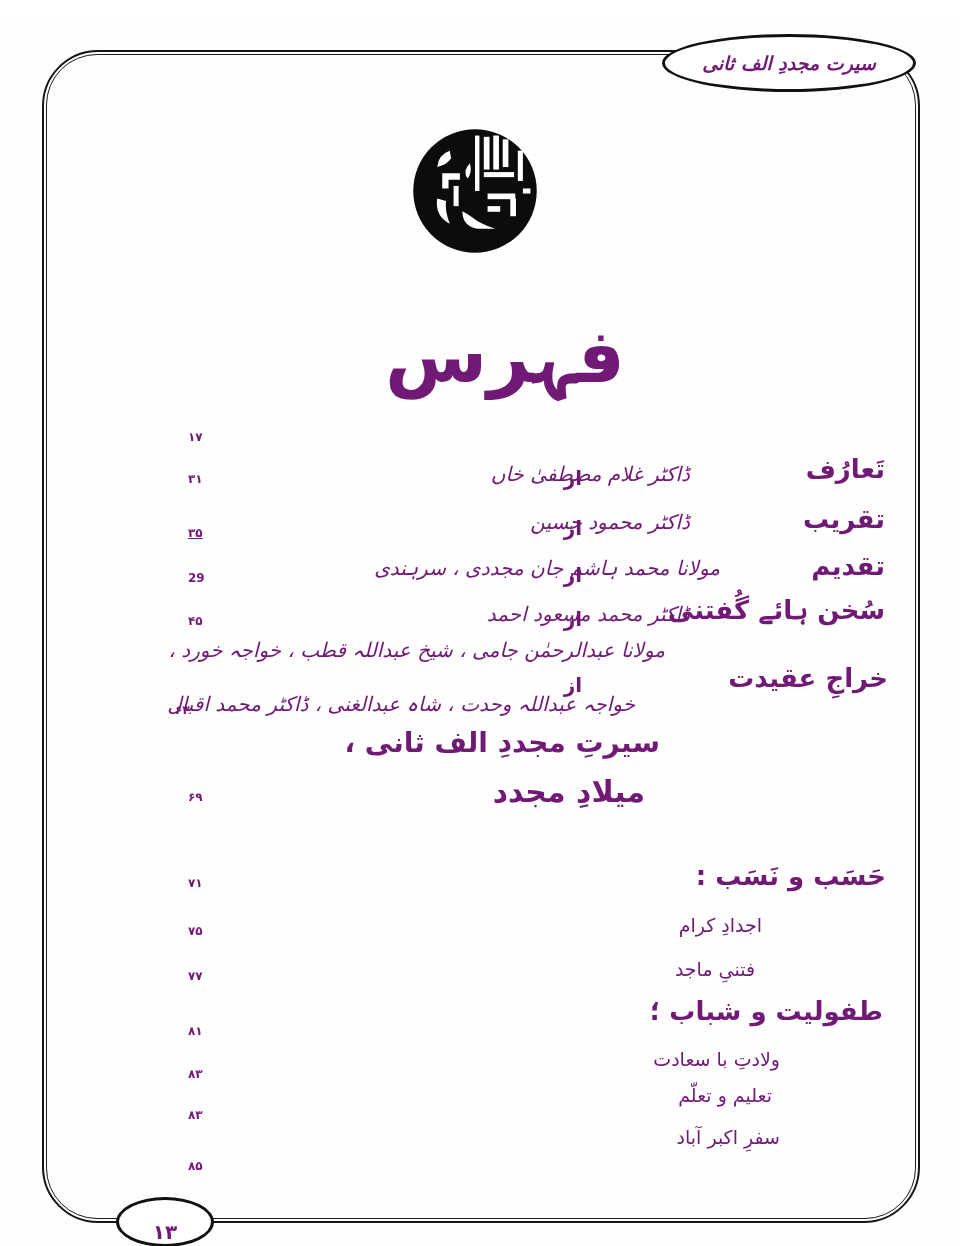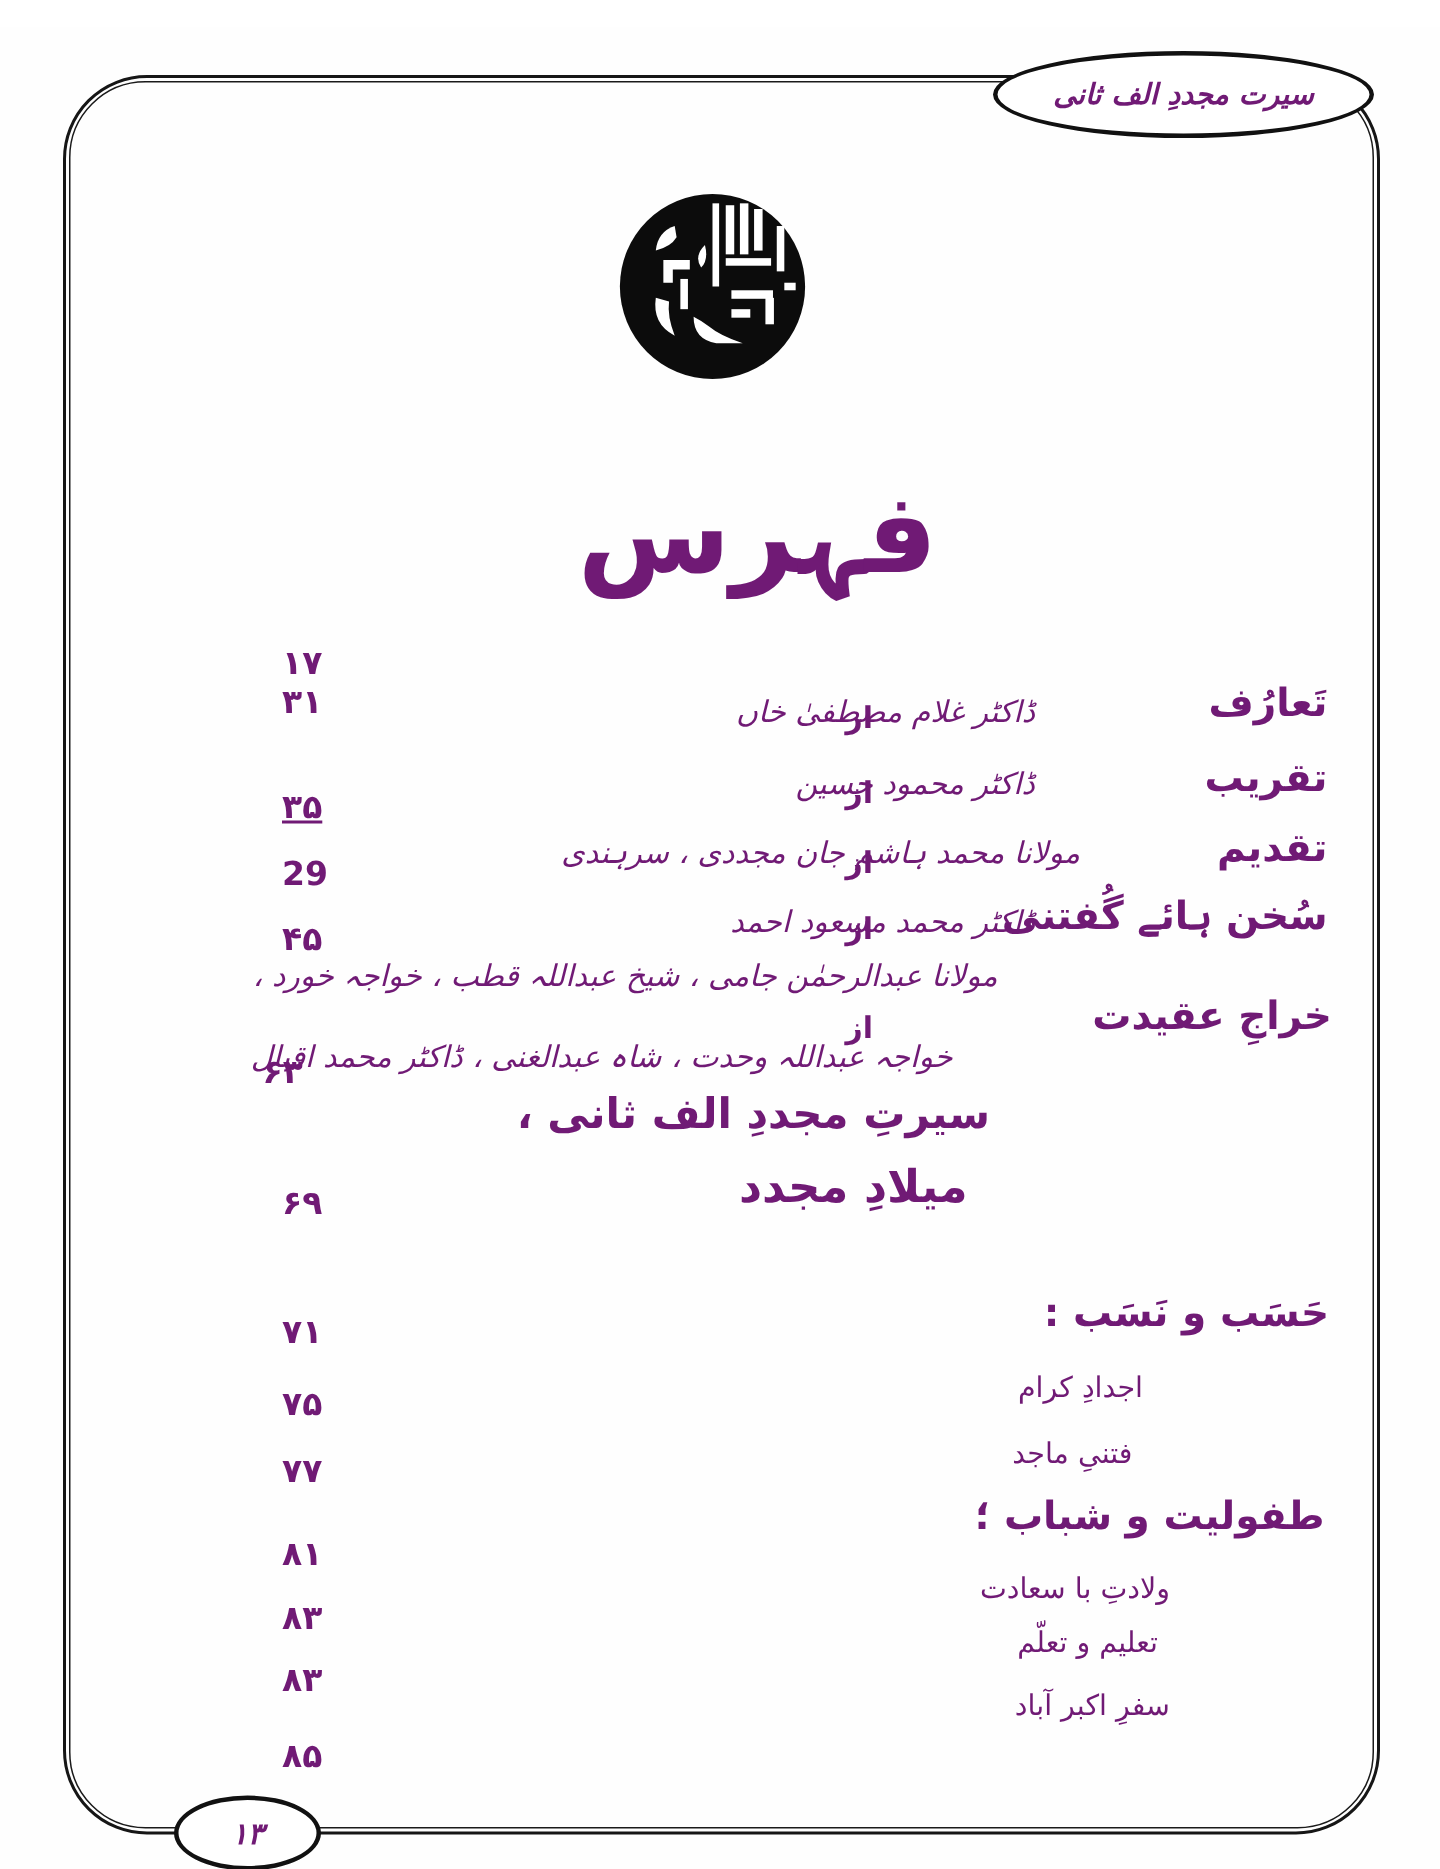--- a/index.html
+++ b/index.html
@@ -38,7 +38,7 @@
   .s{font-size:20px;font-weight:bold;}
   .a{font-size:20px;font-style:italic;}
   .sub{font-size:19px;font-weight:normal;}
-  .num{font-size:22px;font-weight:bold;left:188px;}
+  .num{font-size:12px;font-weight:bold;left:188px;}
   .ctr{font-size:28px;}
   
   .e1t{top:436px;right:75px;}   .e1s{top:448px;right:378px;} .e1a{top:444px;right:270px;} .e1n{top:412px;}

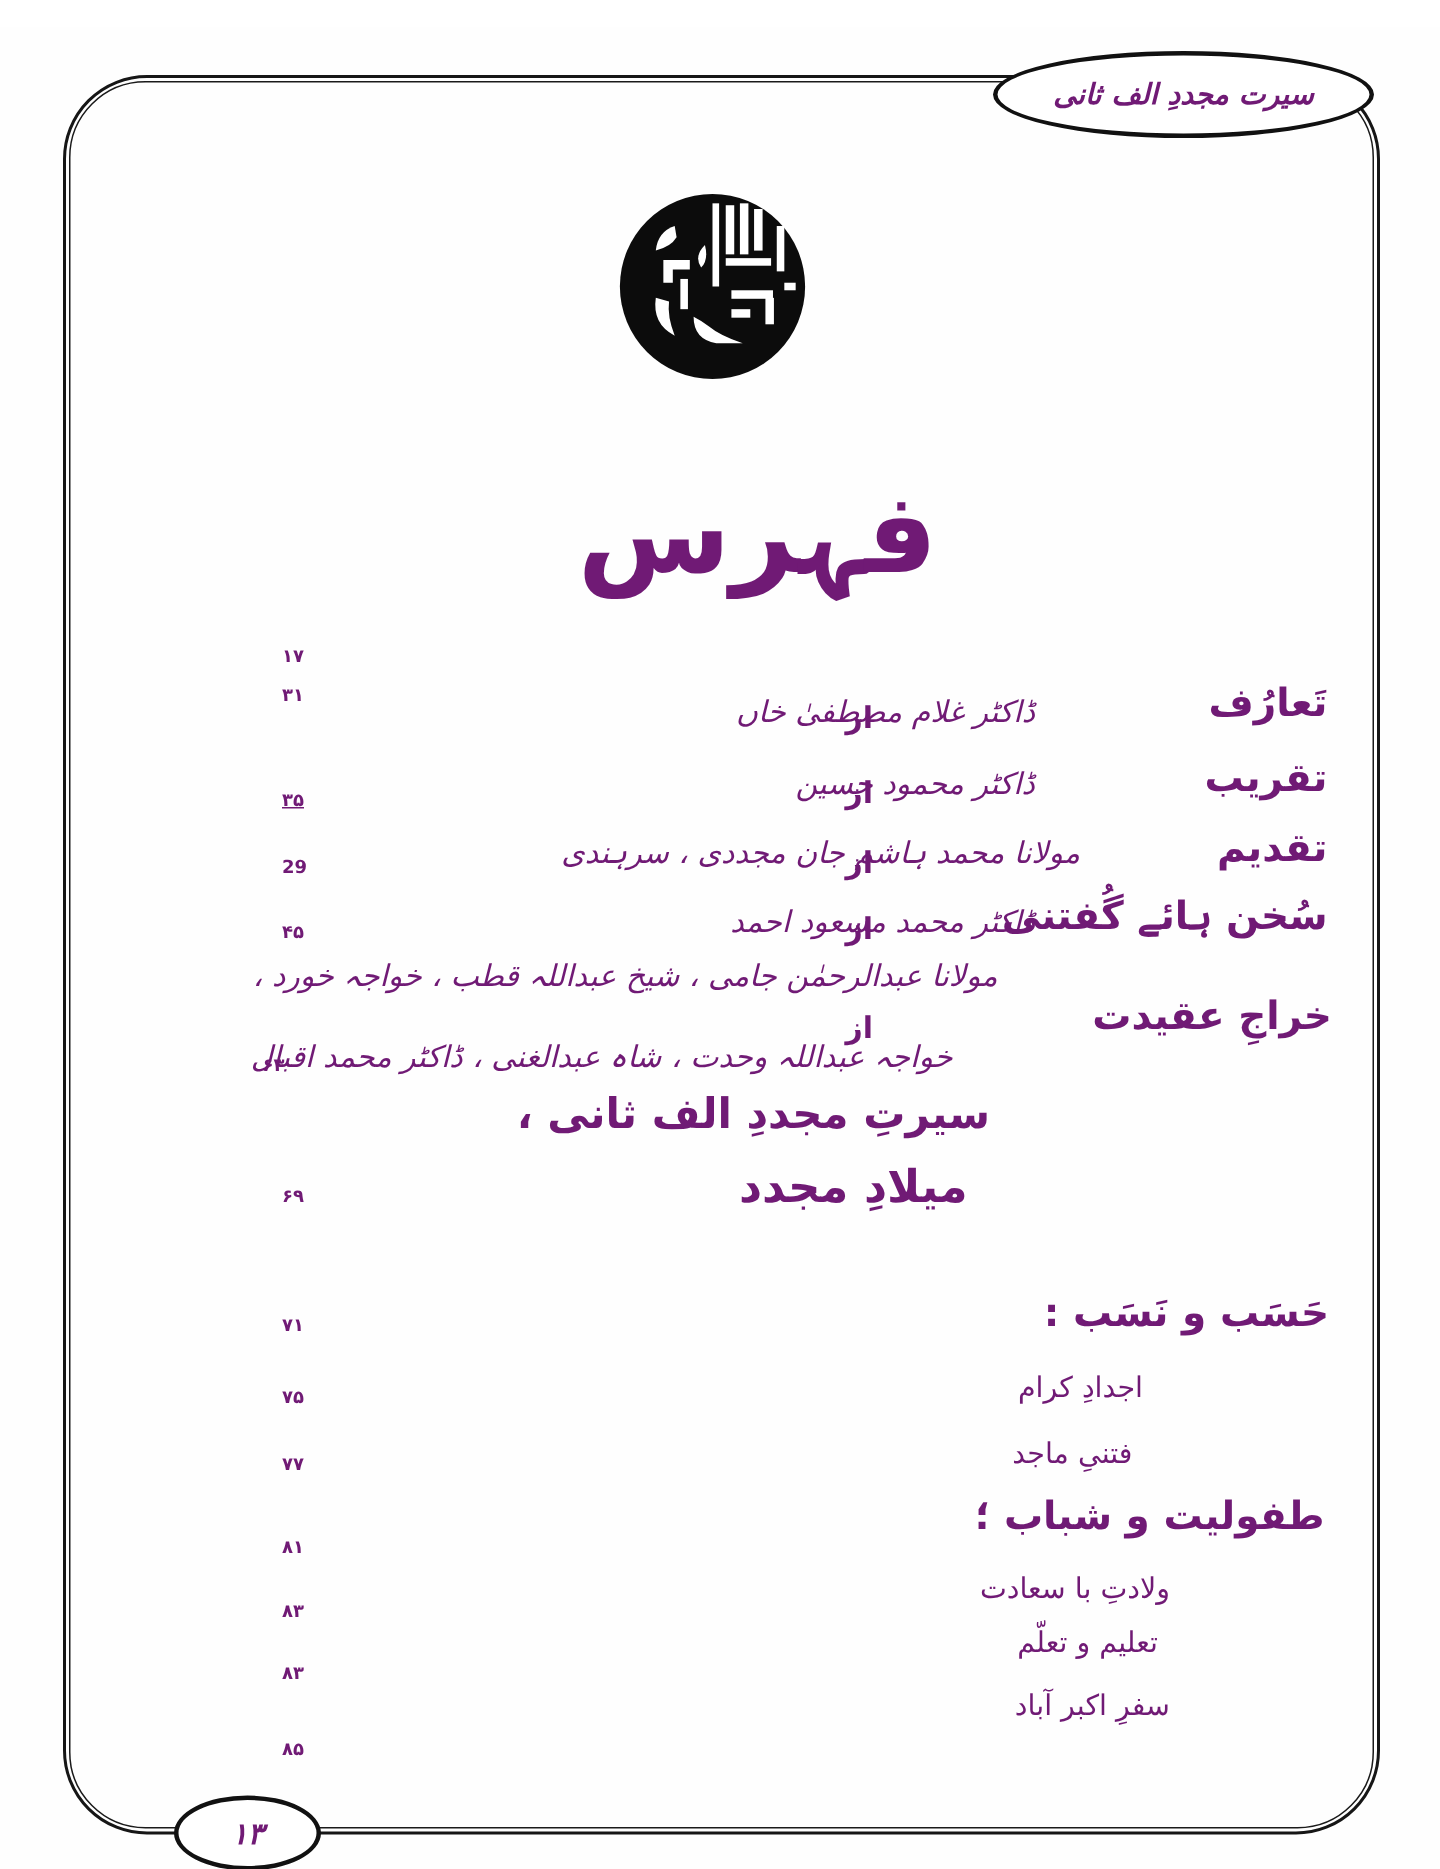--- a/index.html
+++ b/index.html
@@ -42,7 +42,7 @@
   .ctr{font-size:28px;}
   
   .e1t{top:436px;right:75px;}   .e1s{top:448px;right:378px;} .e1a{top:444px;right:270px;} .e1n{top:412px;}
-  .e2t{top:486px;right:75px;}   .e2s{top:498px;right:378px;} .e2a{top:492px;right:270px;} .e2n{top:438px;}
+  .e2t{top:486px;right:75px;}   .e2s{top:498px;right:378px;} .e2a{top:492px;right:270px;} .e2n{top:454px;}
   .e3t{top:533px;right:75px;}   .e3s{top:545px;right:378px;} .e3a{top:538px;right:240px;} .e3n{top:508px;text-decoration:underline;}
   .e4t{top:577px;right:75px;}   .e4s{top:589px;right:378px;} .e4a{top:584px;right:270px;} .e4n{top:553px;}
   .e5t{top:645px;right:72px;}   .e5s{top:655px;right:378px;}

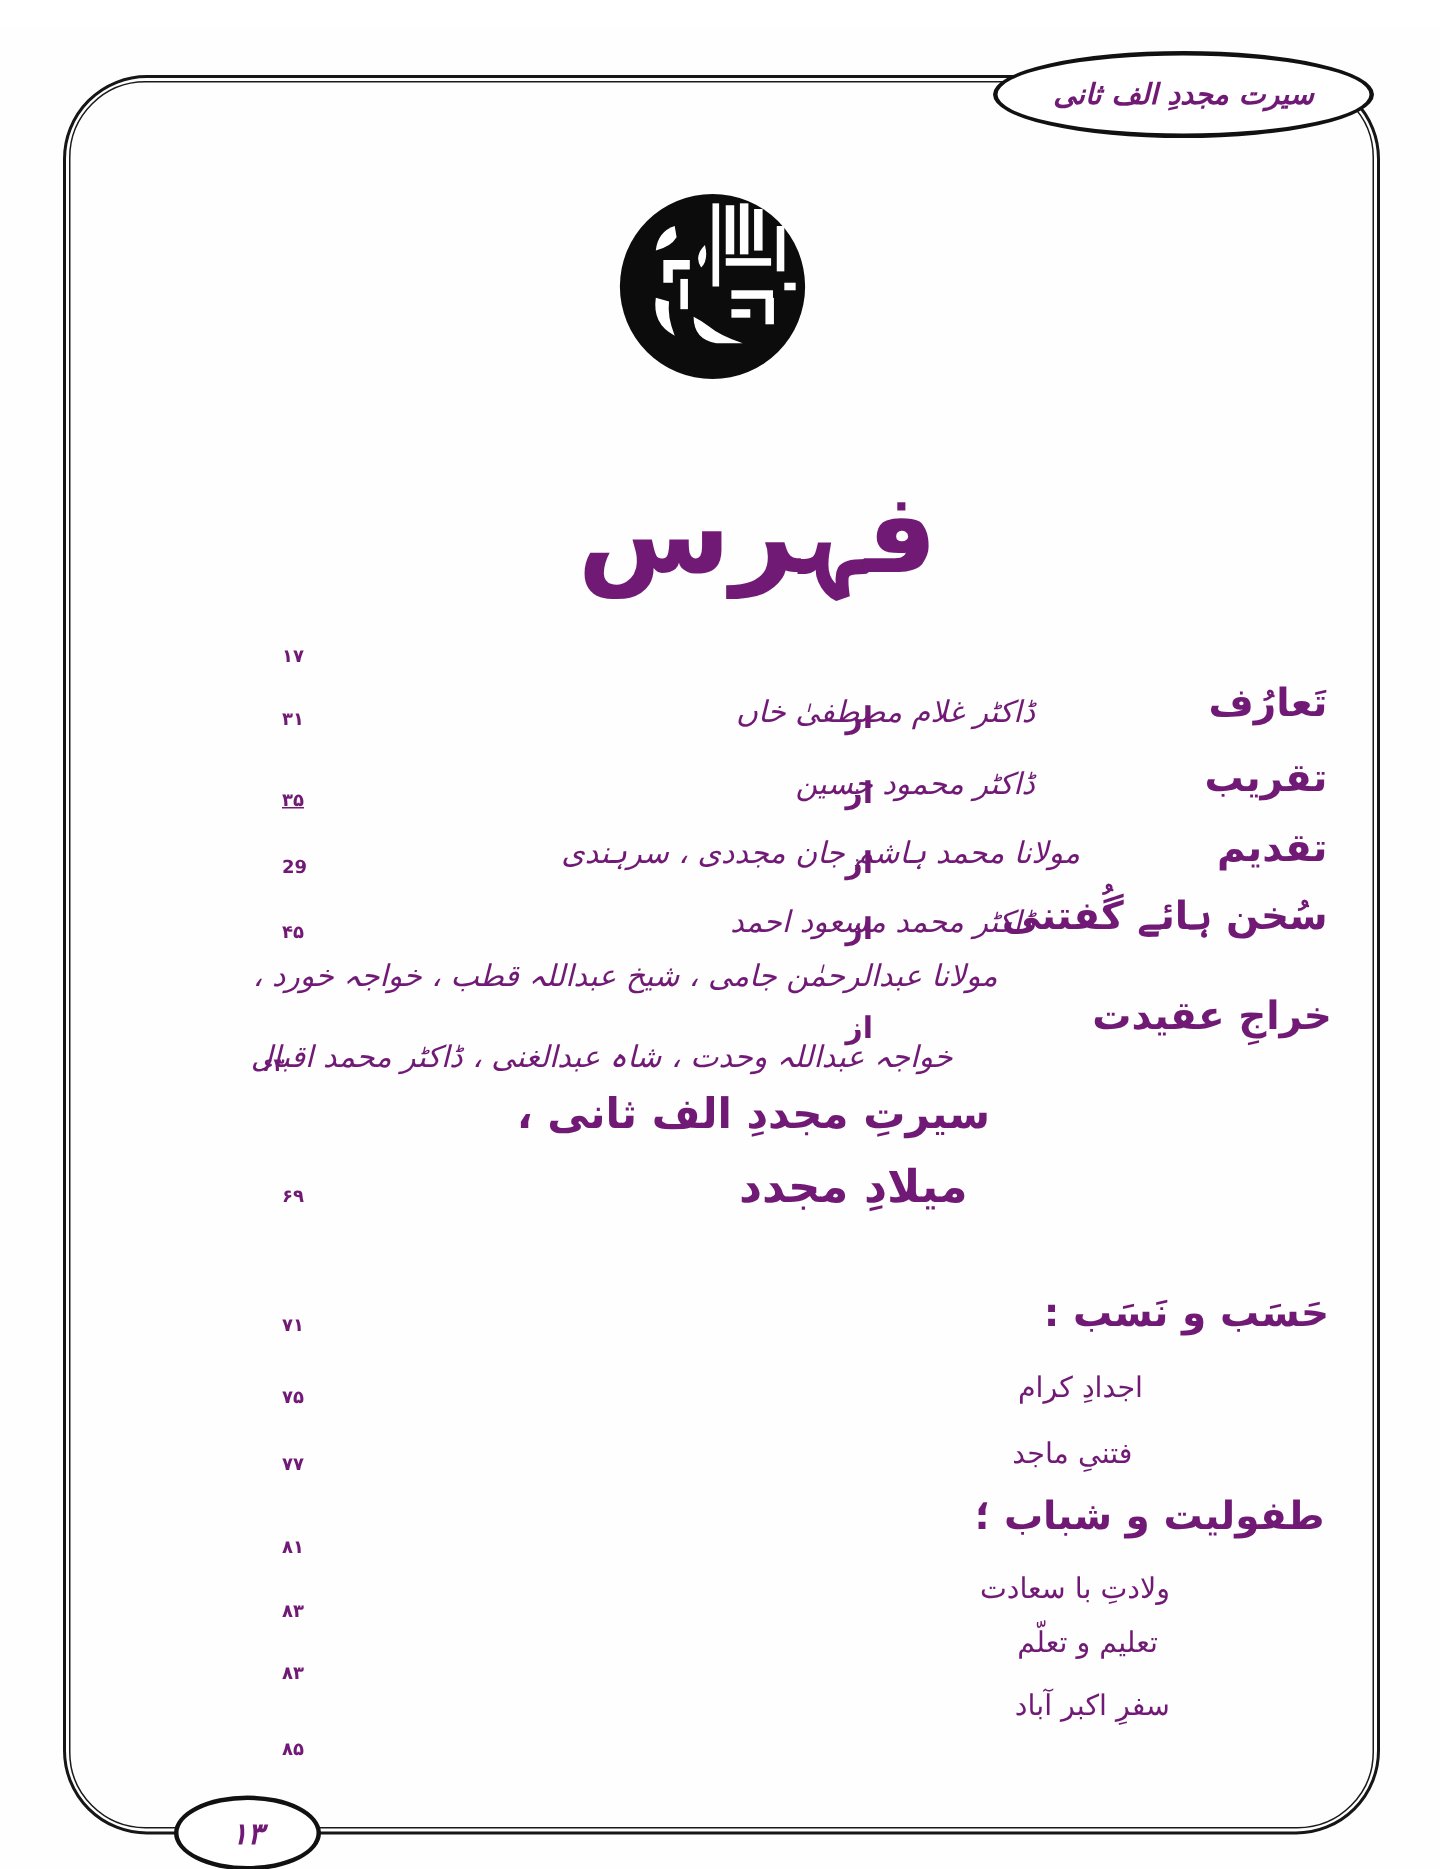--- a/index.html
+++ b/index.html
@@ -60,7 +60,7 @@
   .page-oval{
     position:absolute;left:116px;top:1179px;width:92px;height:44px;
     background:#fff;border:3.5px solid #111;border-radius:50%;
-    display:flex;align-items:center;justify-content:center;z-index:3;font-style:italic;
+    display:flex;align-items:flex-end;justify-content:center;z-index:3;
   }
   .page-oval span{font-size:20px;font-weight:bold;}
 </style>

